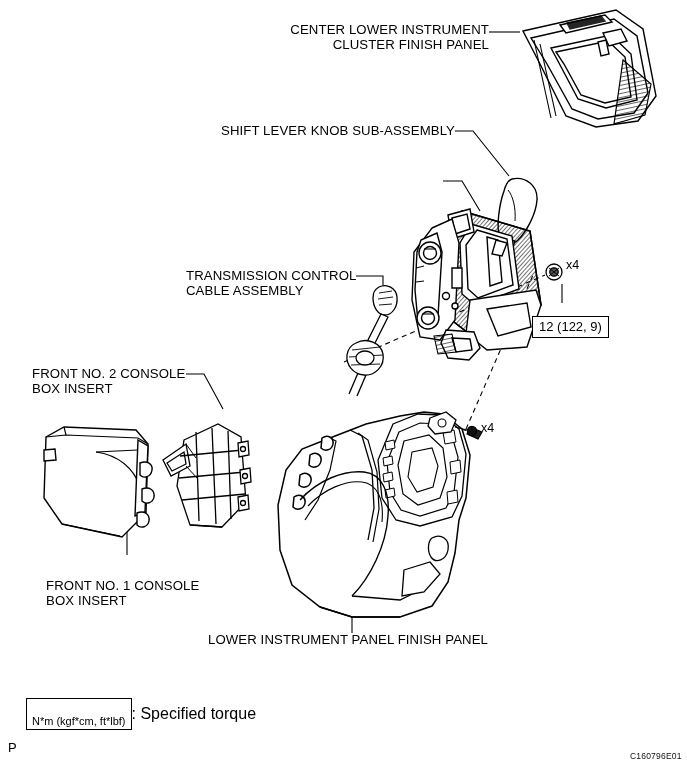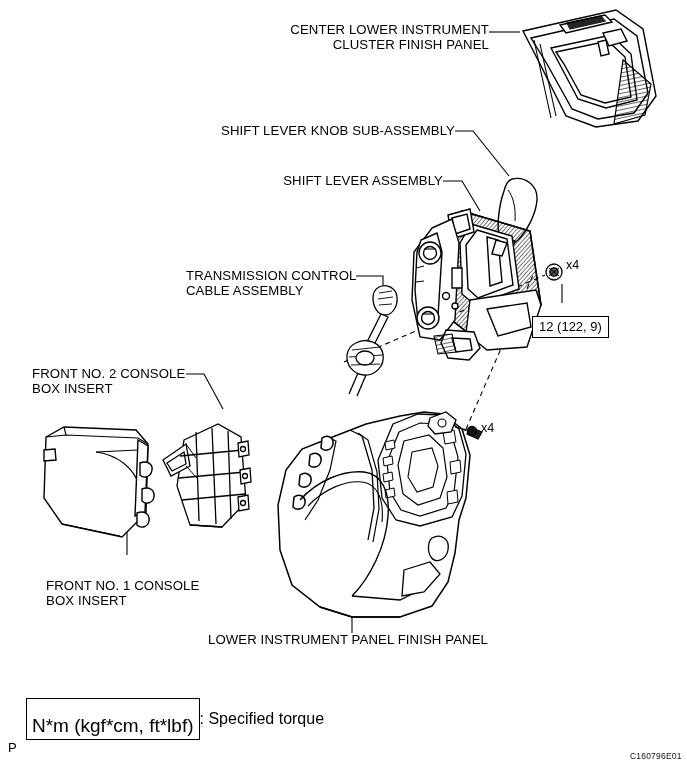--- a/index.html
+++ b/index.html
@@ -311,7 +311,6 @@
 
   <div class="lbl lbl-r" style="left:165px; top:123px; width:290px;">SHIFT LEVER KNOB SUB-ASSEMBLY</div>
 
-  <div class="lbl lbl-r" style="left:183px; top:173px; width:260px;">SHIFT LEVER ASSEMBLY</div>
 
   <div class="lbl" style="left:186px; top:268px; width:200px;">TRANSMISSION CONTROL
 CABLE ASSEMBLY</div>

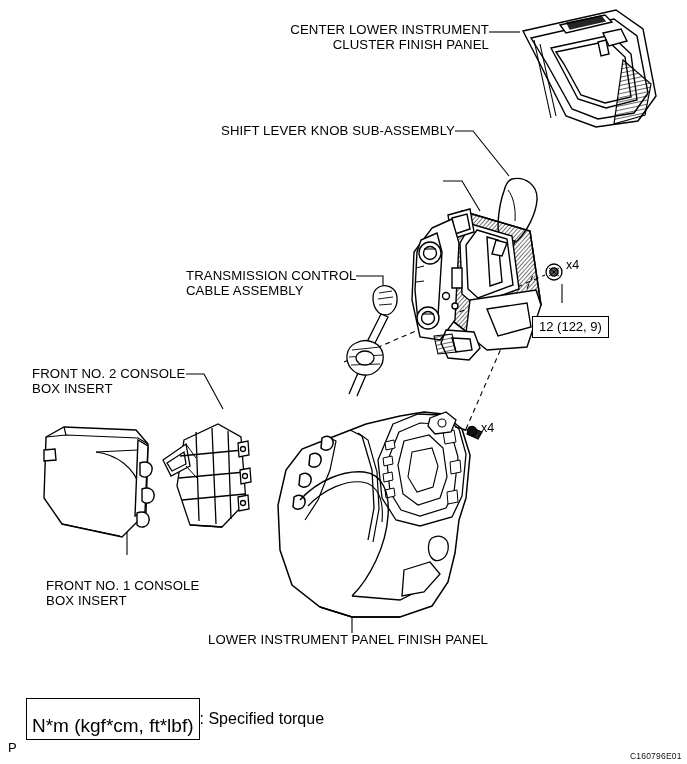--- a/index.html
+++ b/index.html
@@ -57,7 +57,7 @@
     border: 1.3px solid #000;
     padding: 16px 5px 2px 5px;
     white-space: nowrap;
-    font-size: 19px;
+    font-size: 11px;
   }
   .legend-text {
     white-space: nowrap;

